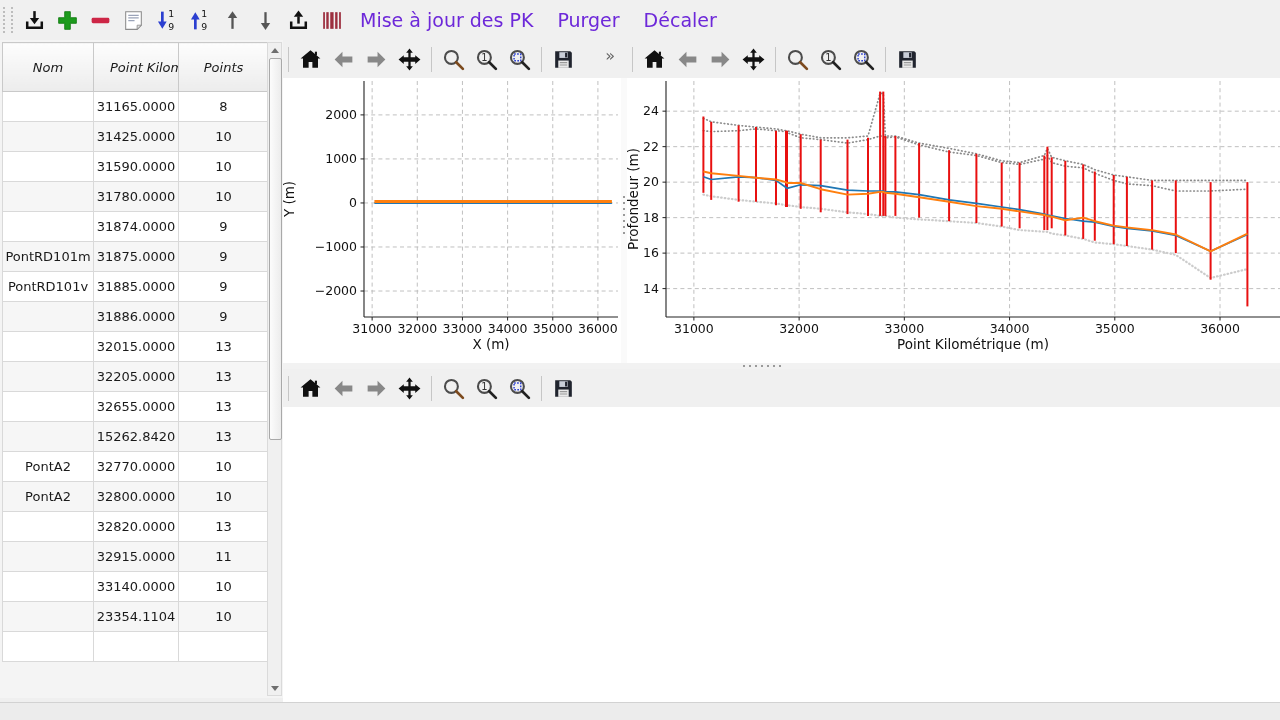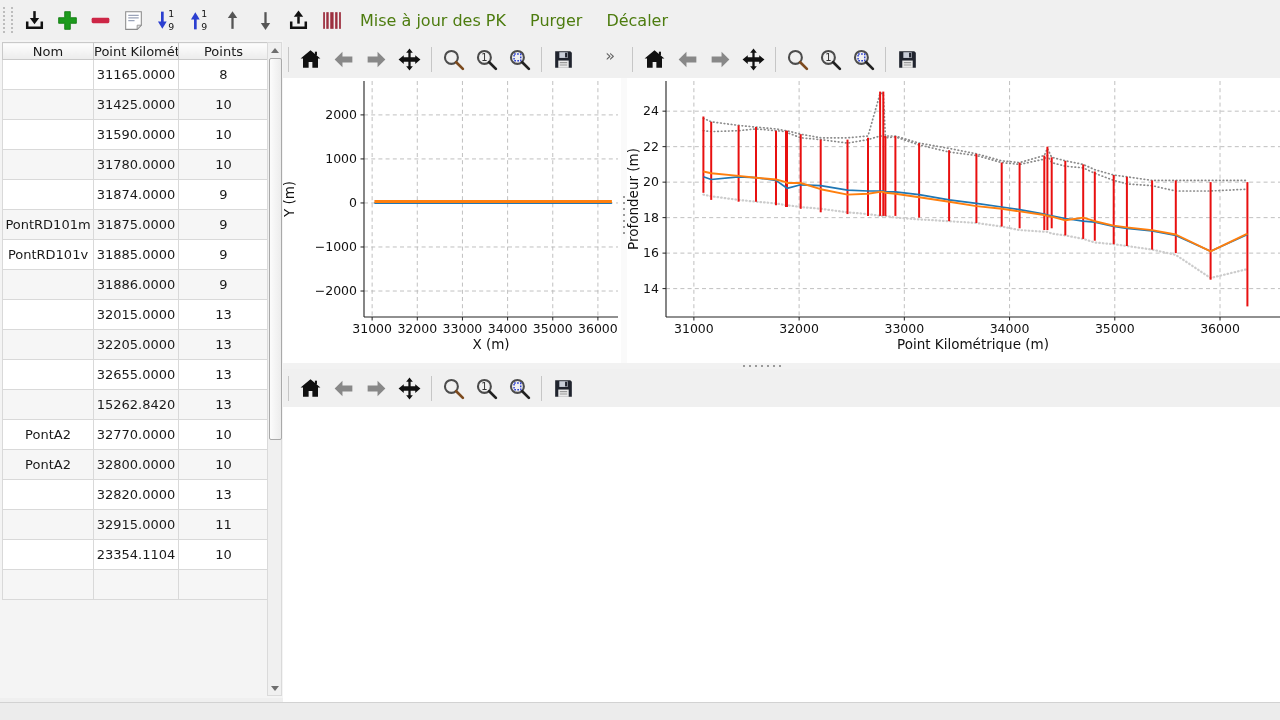--- a/index.html
+++ b/index.html
@@ -13,7 +13,7 @@
         justify-content:center;padding:0;cursor:pointer;}
   .tbtn .ic,.nbtn .ic{display:flex;width:25px;height:25px;}
   .tbtn svg,.nbtn svg{width:100%;height:100%;}
-  .txtbtn{border:none;background:transparent;font-family:inherit;font-size:16px;color:#4d7c0f;
+  .txtbtn{border:none;background:transparent;font-family:inherit;font-size:19px;color:#6d28d9;
           padding:0 12px;height:33px;cursor:pointer;}
   
   .table-pane{position:absolute;left:0;top:40px;width:283px;height:658px;background:#f4f4f4;overflow:hidden;}

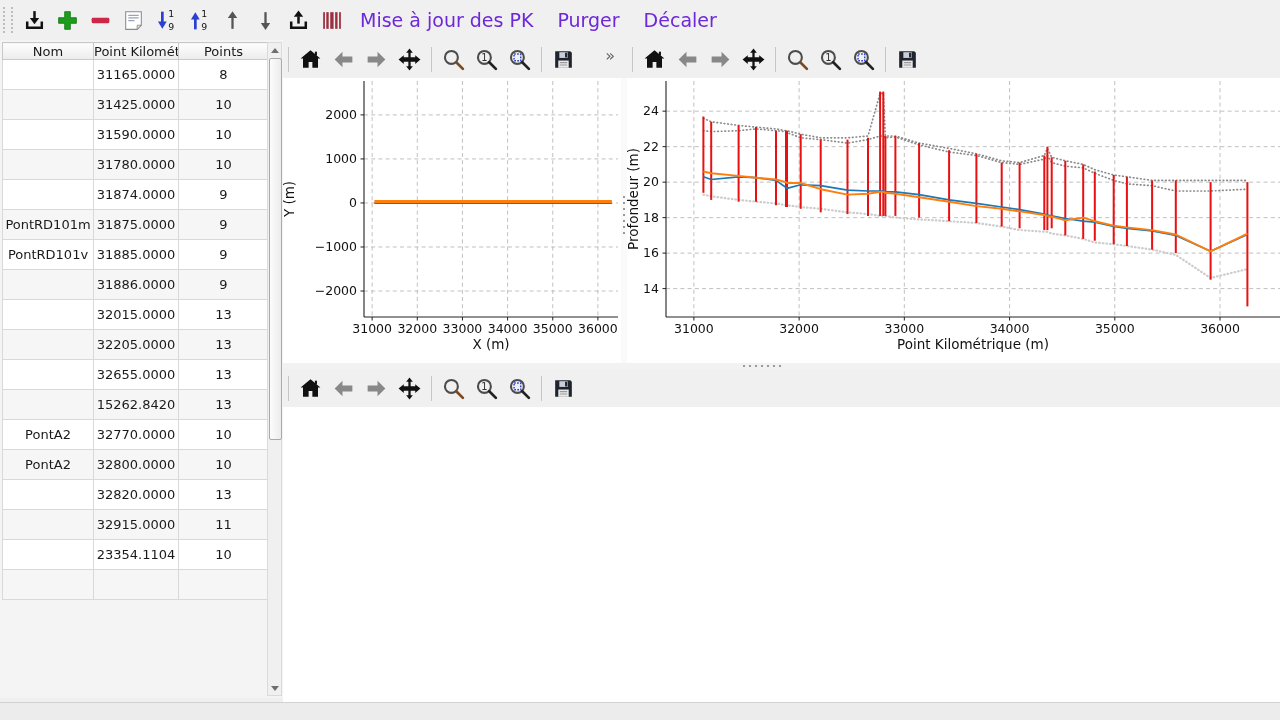--- a/index.html
+++ b/index.html
@@ -20,7 +20,7 @@
   table.pk{border-collapse:collapse;table-layout:fixed;width:266px;margin:2px 0 0 2px;background:#fff;}
   table.pk th{height:16px;font-weight:normal;font-size:13px;text-align:center;
               background:linear-gradient(#fdfdfd,#ececec);border:1px solid #c9c9c9;
-              overflow:hidden;white-space:nowrap;padding:0;}
+              overflow:hidden;white-space:nowrap;padding:16px;font-style:italic;}
   table.pk td{height:29px;font-size:13px;text-align:center;border:1px solid #d9d9d9;background:#fff;
               overflow:hidden;white-space:nowrap;padding:0;}
   table.pk tbody tr:nth-child(even) td{background:#f6f6f6;}

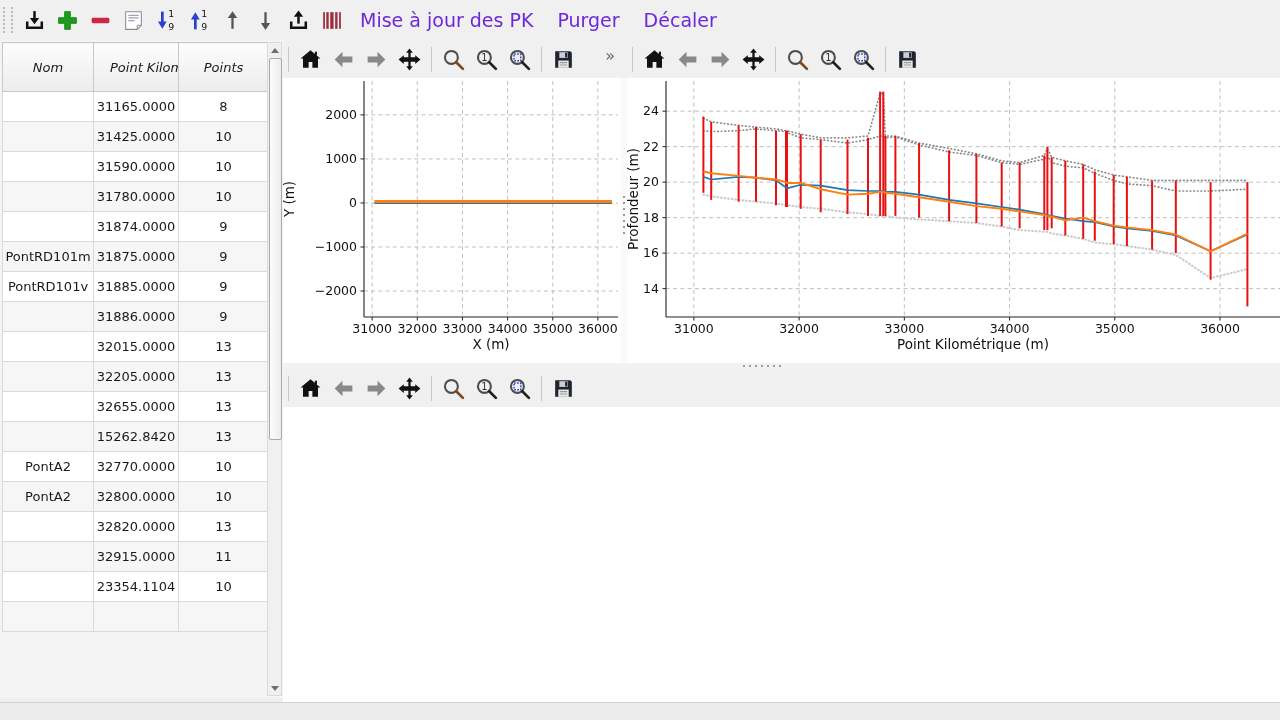--- a/index.html
+++ b/index.html
@@ -257,6 +257,11 @@
             <td></td>
             <td>32915.0000</td>
             <td>11</td>
+          </tr>
+          <tr>
+            <td></td>
+            <td>33140.0000</td>
+            <td>10</td>
           </tr>
           <tr>
             <td></td>

